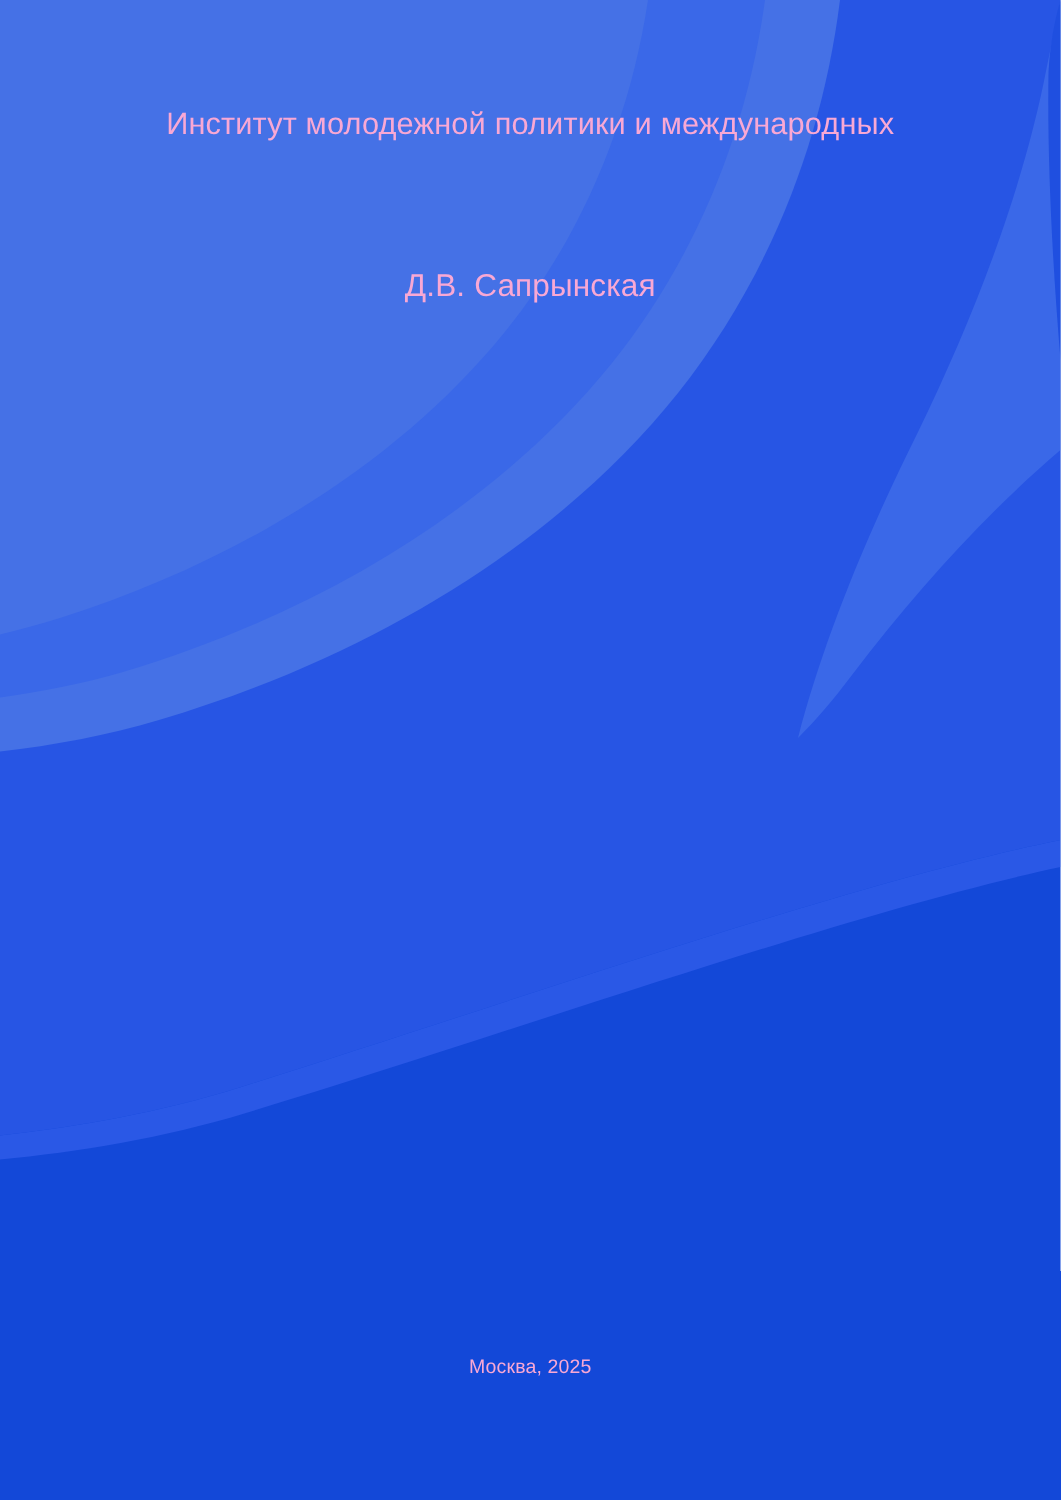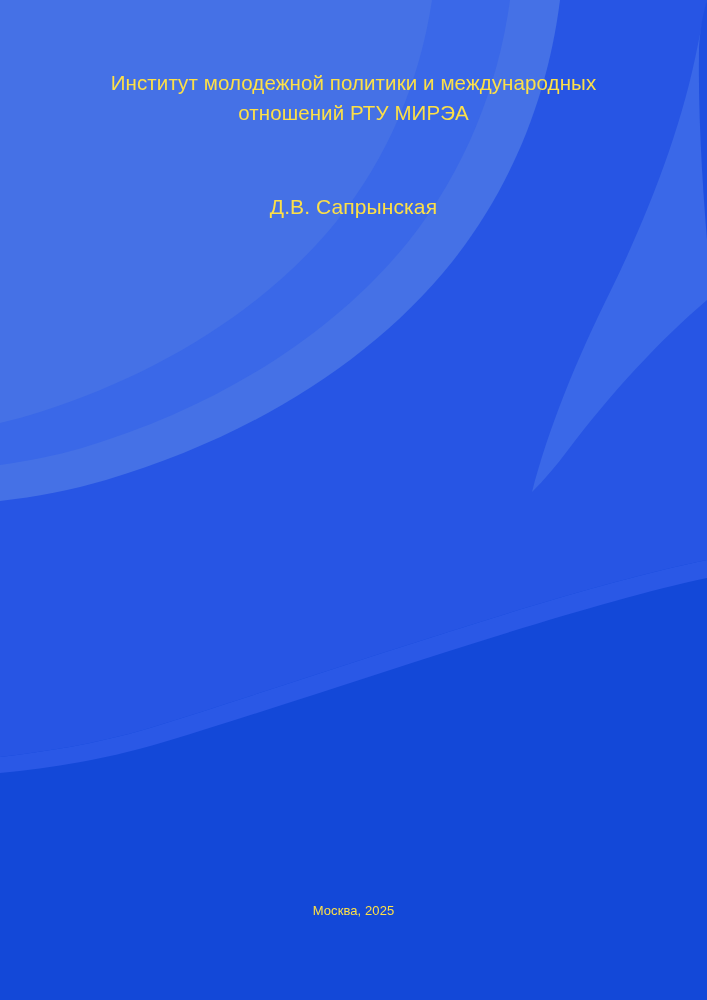--- a/index.html
+++ b/index.html
@@ -42,7 +42,7 @@
     left: 0;
     width: 707px;
     text-align: center;
-    color: #fde047;
+    color: #f9a8d4;
     box-sizing: border-box;
   }
 

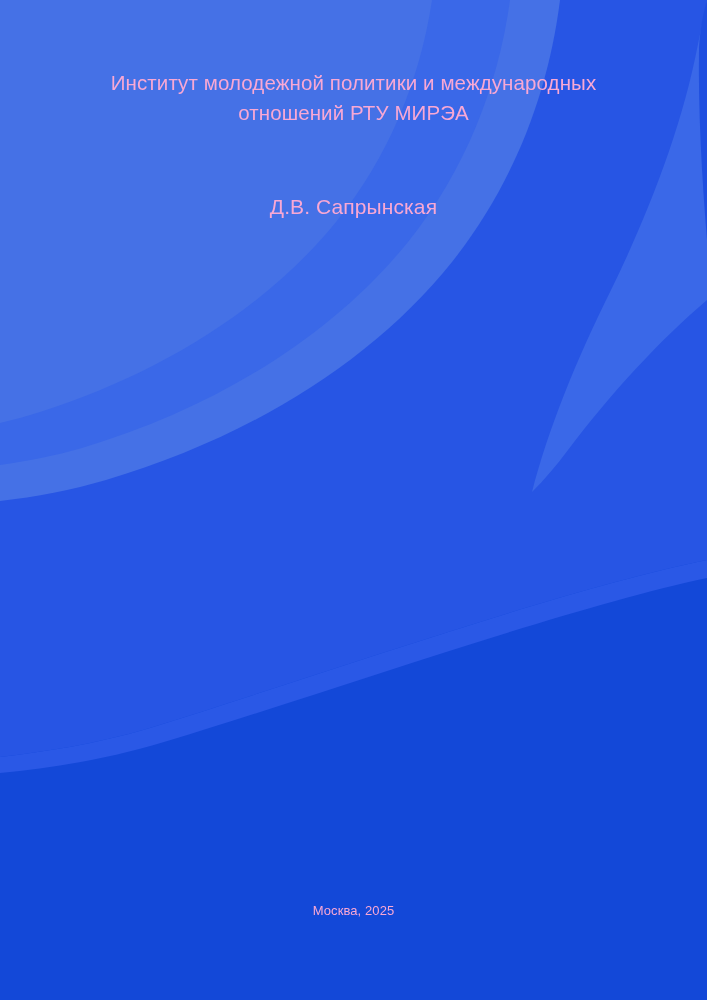--- a/index.html
+++ b/index.html
@@ -110,7 +110,6 @@
 
     <div class="text-block" id="institute-block">
       <span class="line">Институт молодежной политики и международных</span>
-      <span class="line">отношений РТУ МИРЭА</span>
     </div>
 
     <div class="text-block" id="author-block">

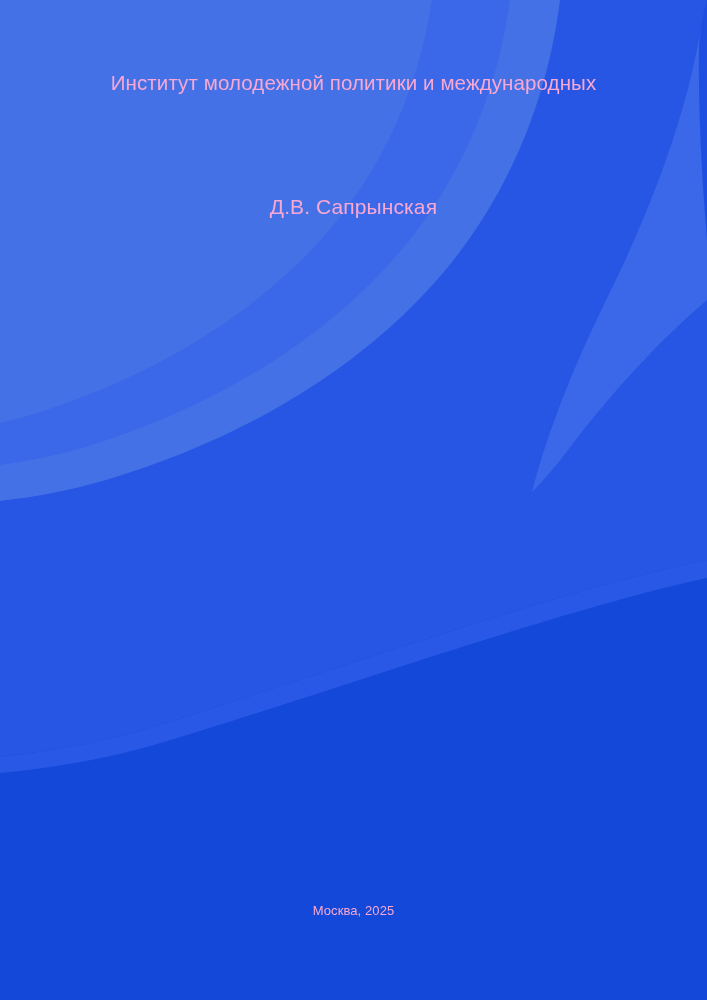--- a/index.html
+++ b/index.html
@@ -56,7 +56,7 @@
   }
 
   #author-block {
-    top: 192px;
+    top: 176px;
     font-size: 21px;
     line-height: 30px;
     font-weight: 400;

